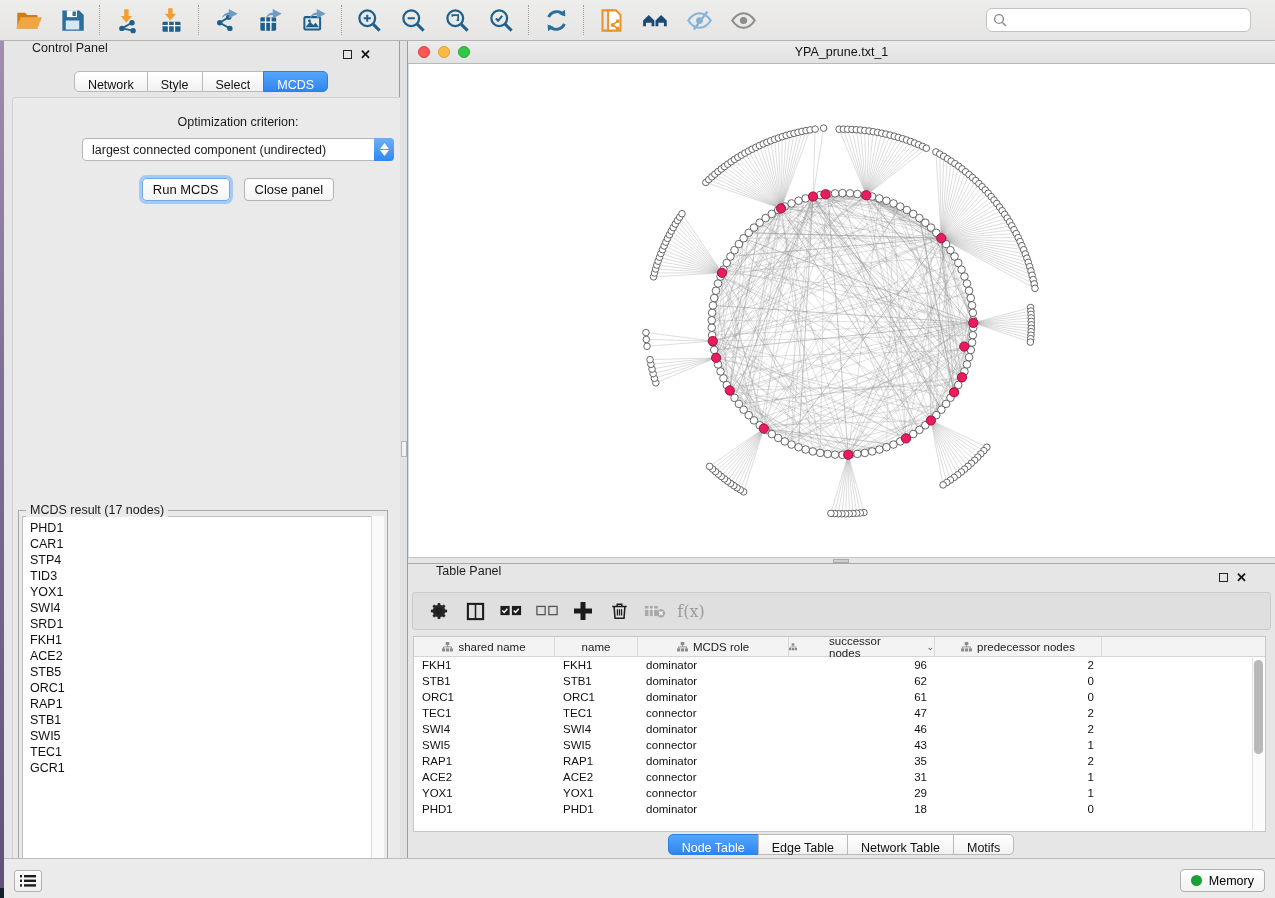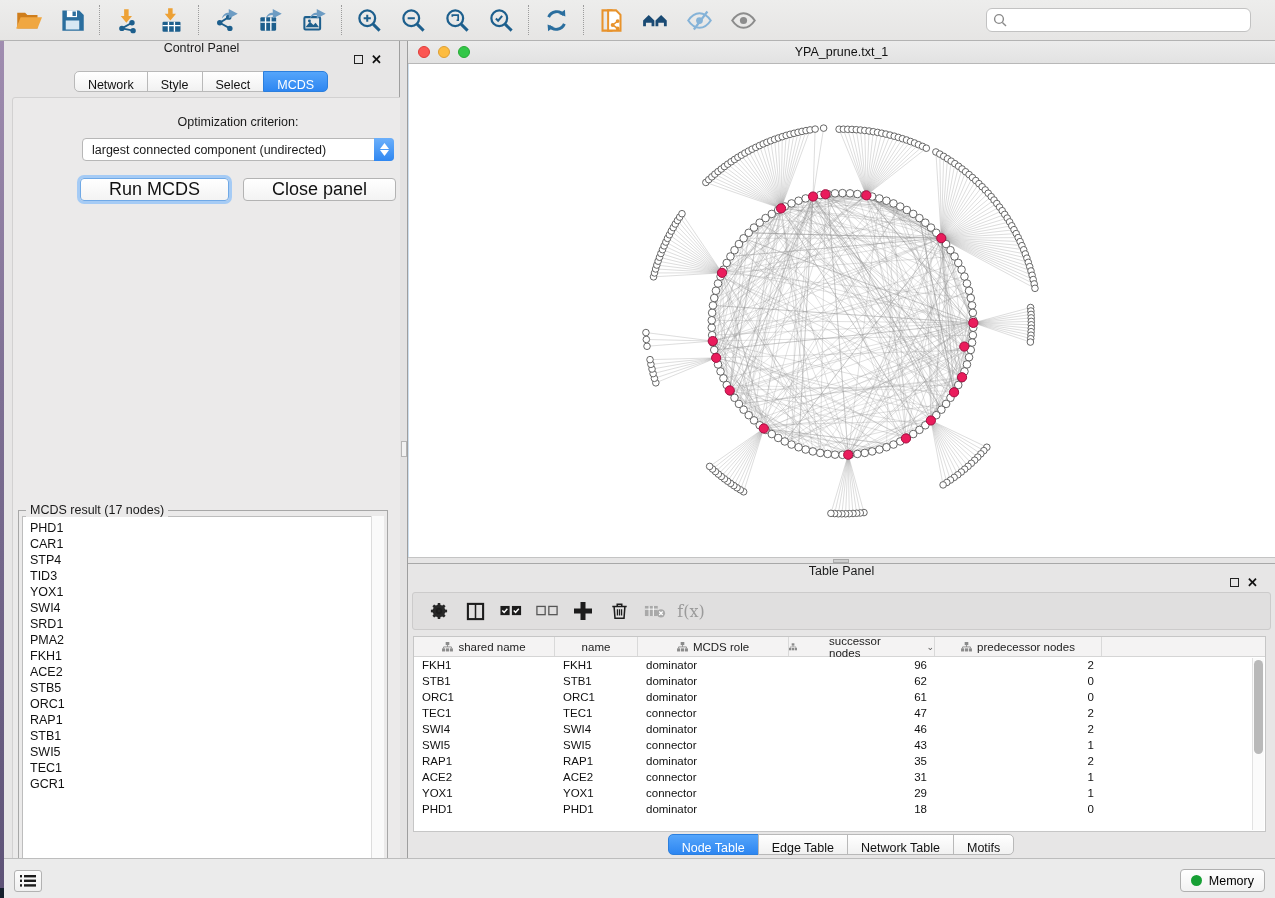--- a/index.html
+++ b/index.html
@@ -29,7 +29,7 @@
   
   .control-panel { position:absolute; left:4px; top:41px; width:396px; height:817px;
                    background:#e7e6e6; border-right:1px solid #9f9f9f; }
-  .panel-header { height:26px; display:flex; align-items:center; padding:0 17px;flex-direction:column; }
+  .panel-header { height:26px; display:flex; padding:0 28px; }
   .panel-title { font-size:12.5px; color:#1c1c1c; }
   .panel-header-btns { margin-left:auto; display:flex; align-items:center; gap:8px; }
   .float-glyph { width:9px; height:9px; border:1.6px solid #222; display:inline-block; cursor:pointer; }

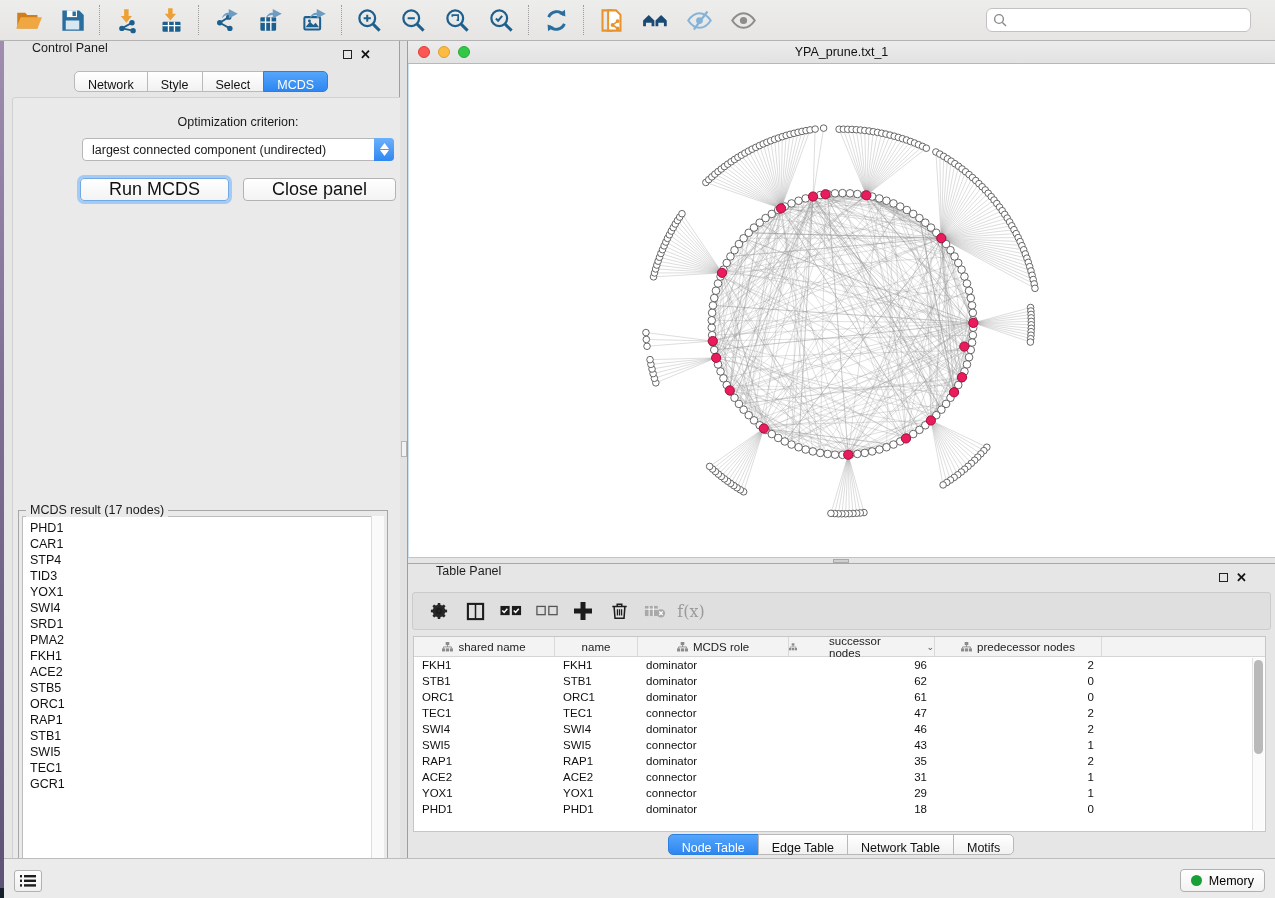--- a/index.html
+++ b/index.html
@@ -53,7 +53,7 @@
                    align-items:center; justify-content:center; gap:1px; }
   .combo-stepper svg { display:block; }
   .btn-row { display:flex; justify-content:center; gap:14px; margin-top:17px; }
-  .push-btn { height:23px; padding:0 28px; font-size:18px; background:linear-gradient(#ffffff,#f3f3f3);
+  .push-btn { height:23px; padding:0 10px; font-size:13px; background:linear-gradient(#ffffff,#f3f3f3);
               border:1px solid #b3b3b3; border-radius:4px; cursor:pointer; color:#111; }
   .push-btn.focus-ring { box-shadow:0 0 0 3px #a5cbf5; border-color:#70a9e6; }
 

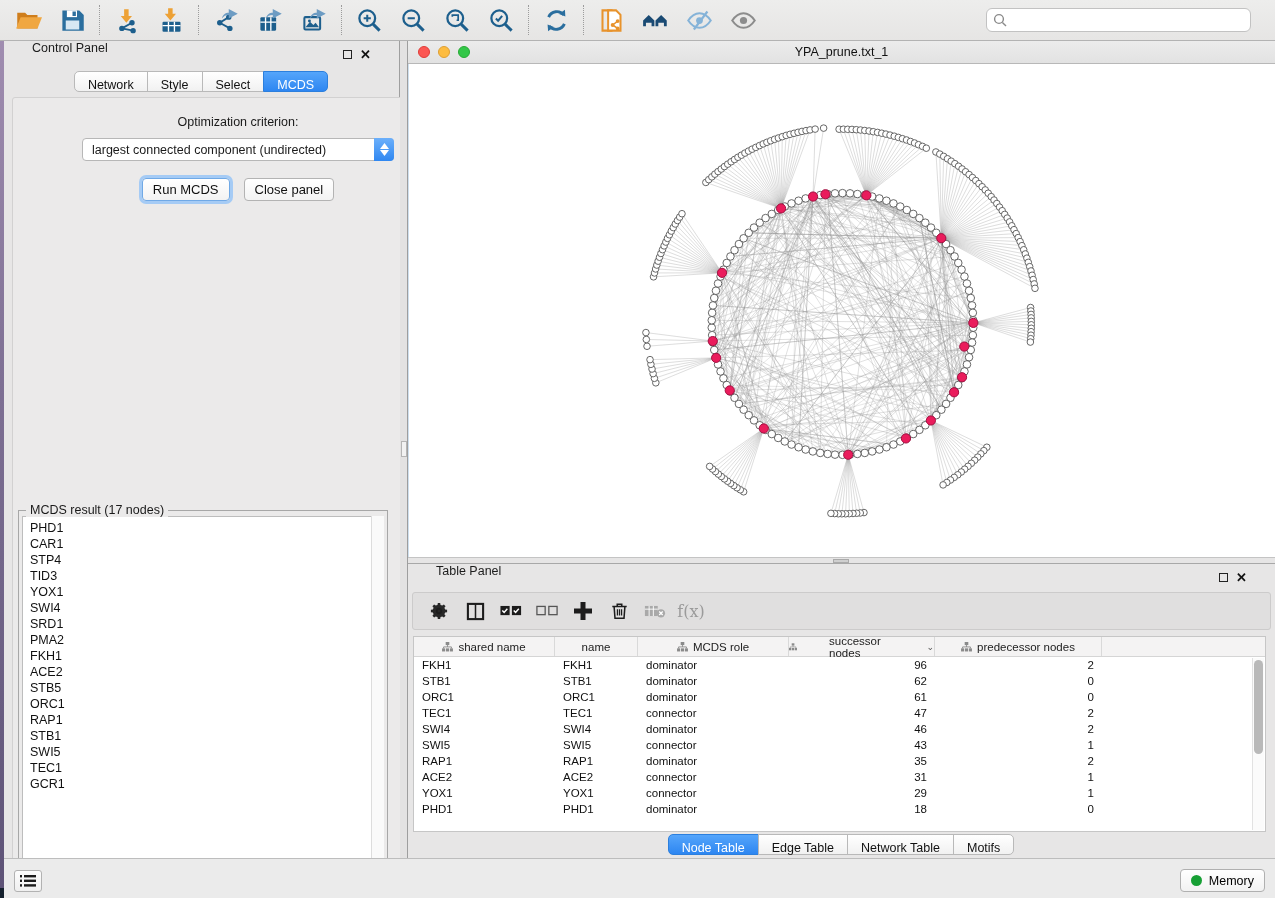--- a/index.html
+++ b/index.html
@@ -309,7 +309,6 @@
           <div class="result-item">YOX1</div>
           <div class="result-item">SWI4</div>
           <div class="result-item">SRD1</div>
-          <div class="result-item">PMA2</div>
           <div class="result-item">FKH1</div>
           <div class="result-item">ACE2</div>
           <div class="result-item">STB5</div>

